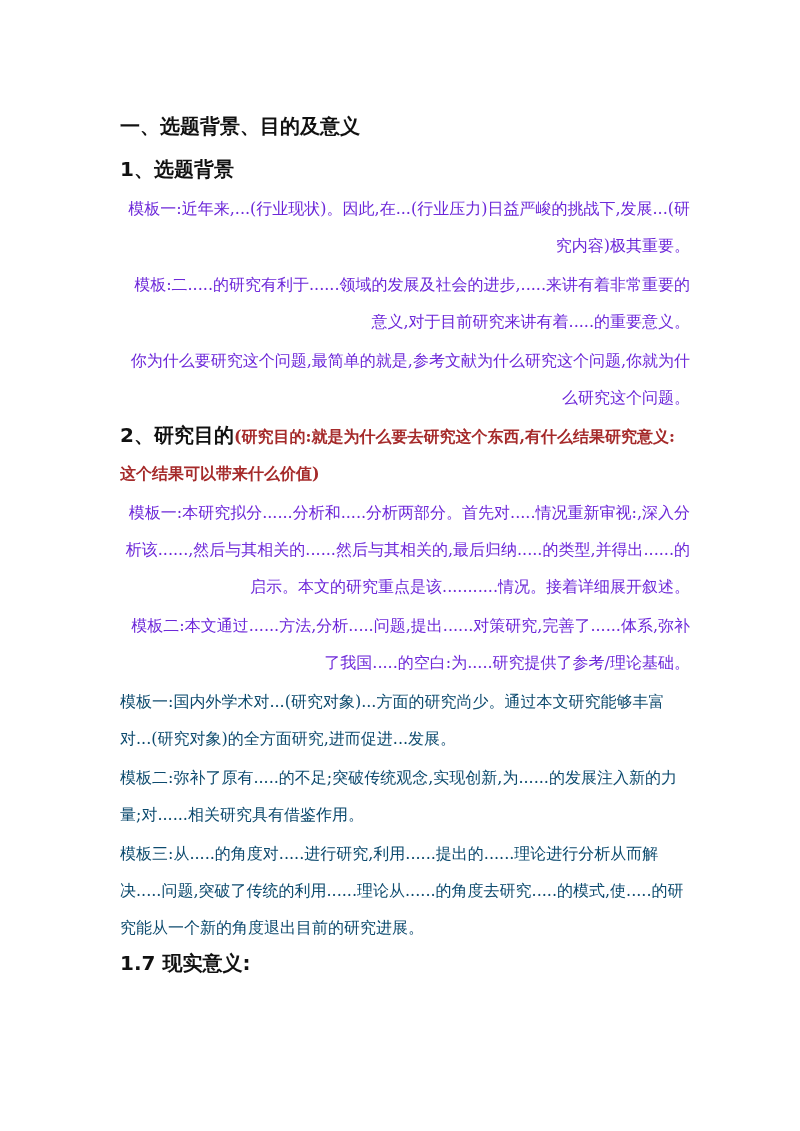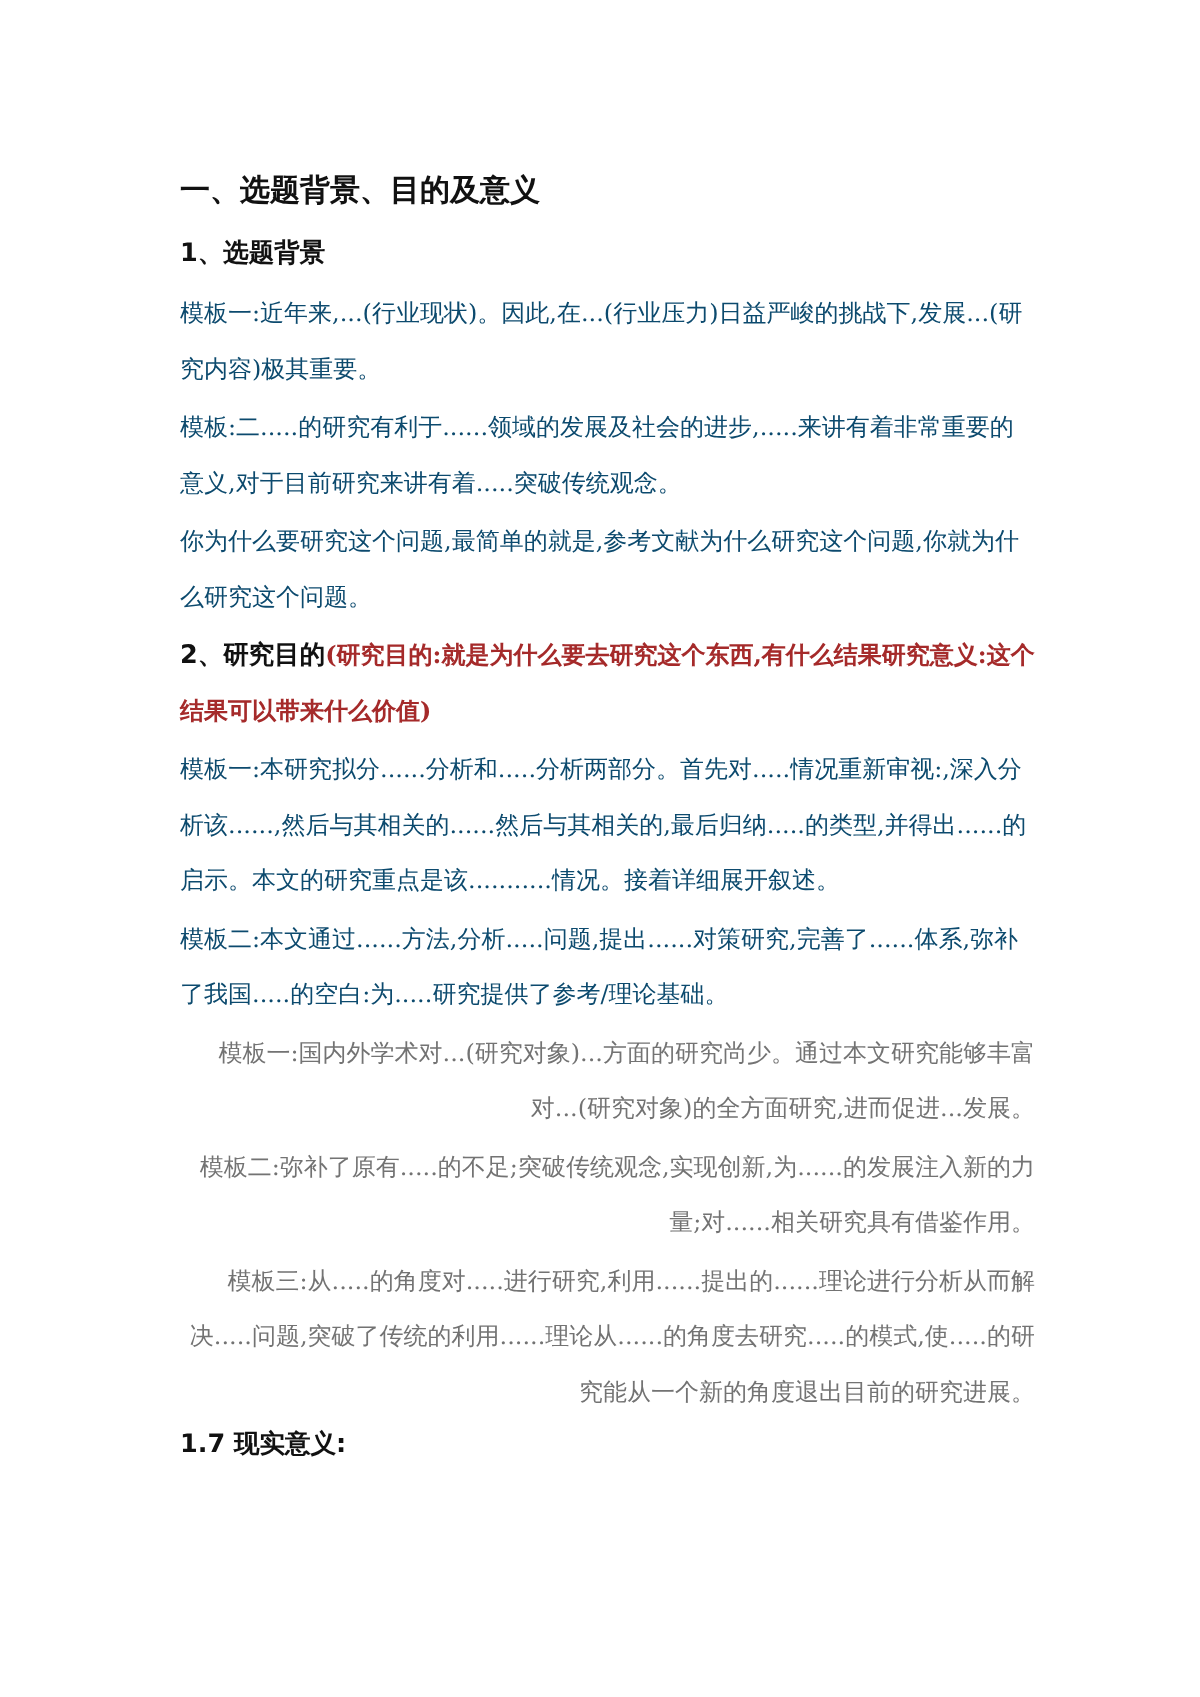--- a/index.html
+++ b/index.html
@@ -16,7 +16,7 @@
     }
     .h2 {
       font-family: "DejaVu Sans", "Liberation Sans", sans-serif;
-      font-weight: bold; font-size: 17px; line-height: 30px;
+      font-weight: bold; font-size: 20px; line-height: 30px;
       margin: 0 0 6px 0; color: #111;
     }
     .p {

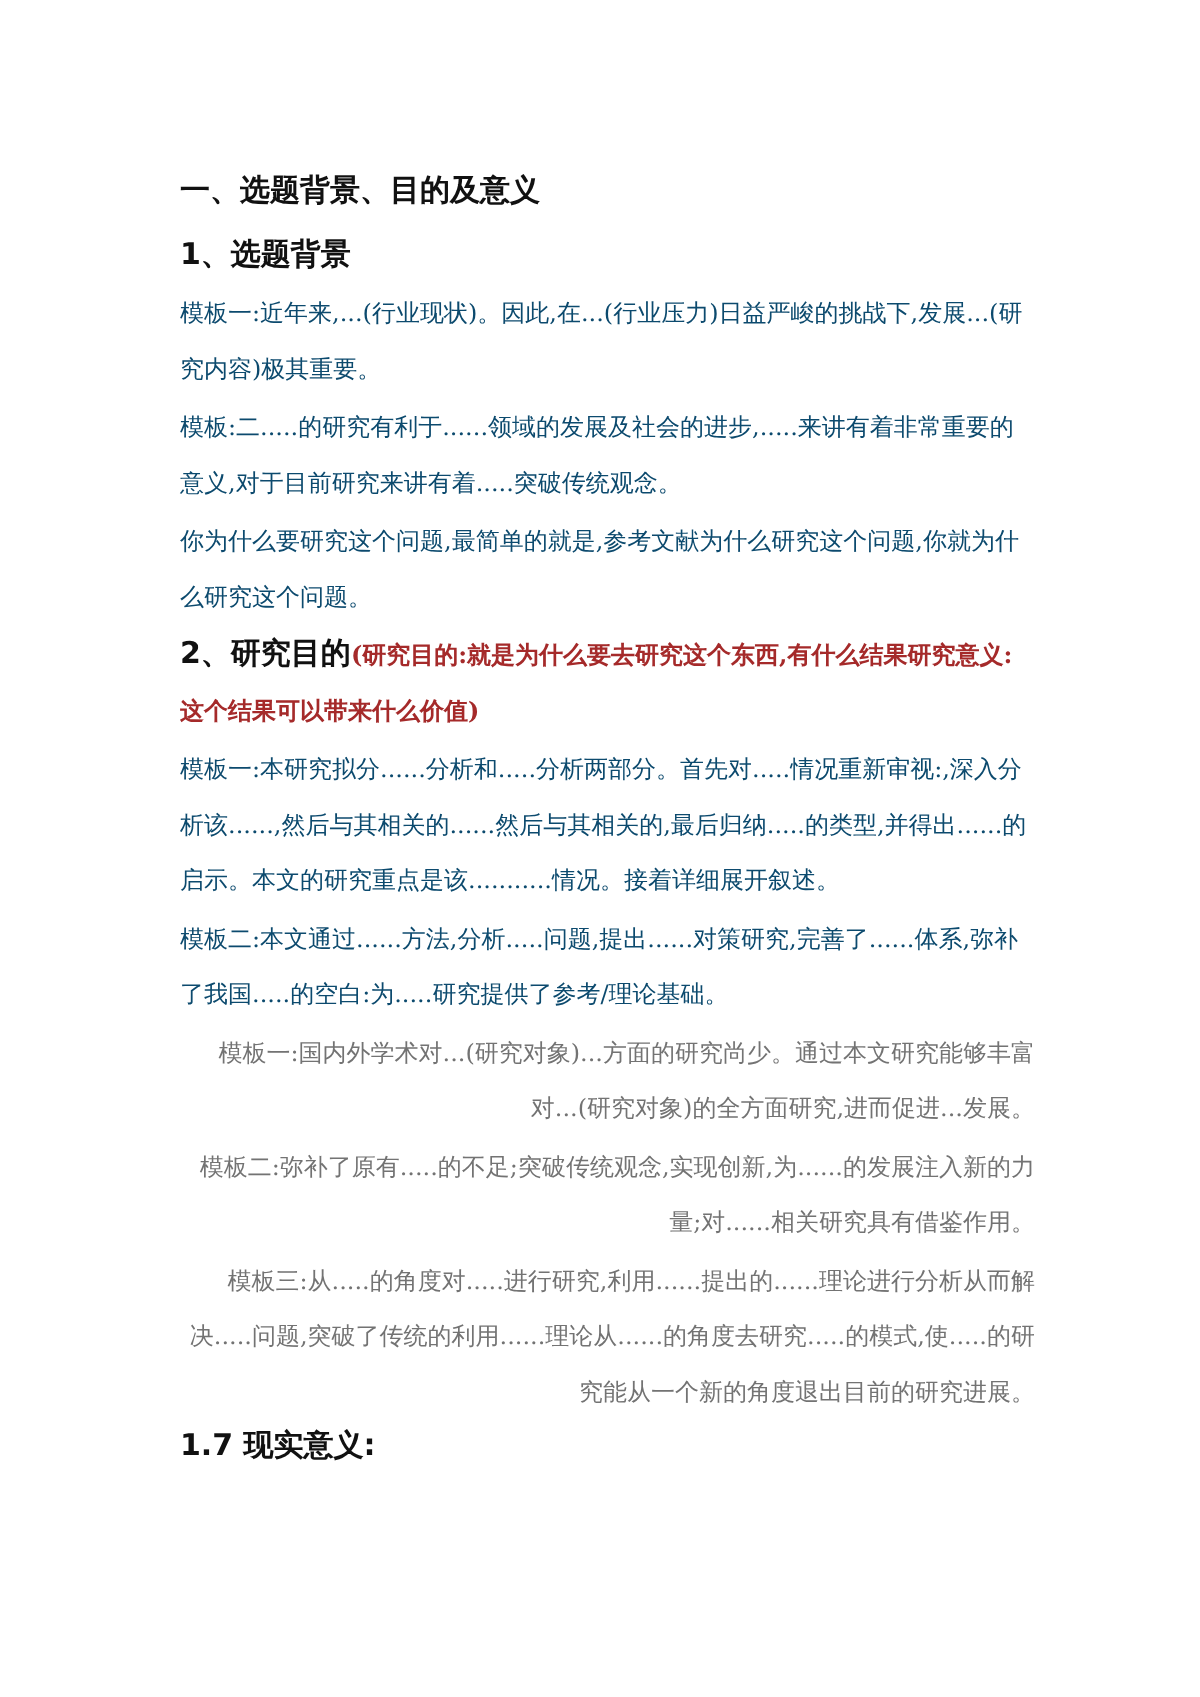--- a/index.html
+++ b/index.html
@@ -23,7 +23,7 @@
       font-size: 16px; line-height: 37px; margin: 0 0 2px 0;
       letter-spacing: 0px;
     }
-    .red { color: #0c4a6e; }
+    .red { color: #6d28d9; text-align: right; }
     .black { color: #737373; text-align: right; }
     .inline-red { font-family: "DejaVu Serif", "Liberation Serif", serif; font-weight: bold; color: #a52a2a; }
   </style>

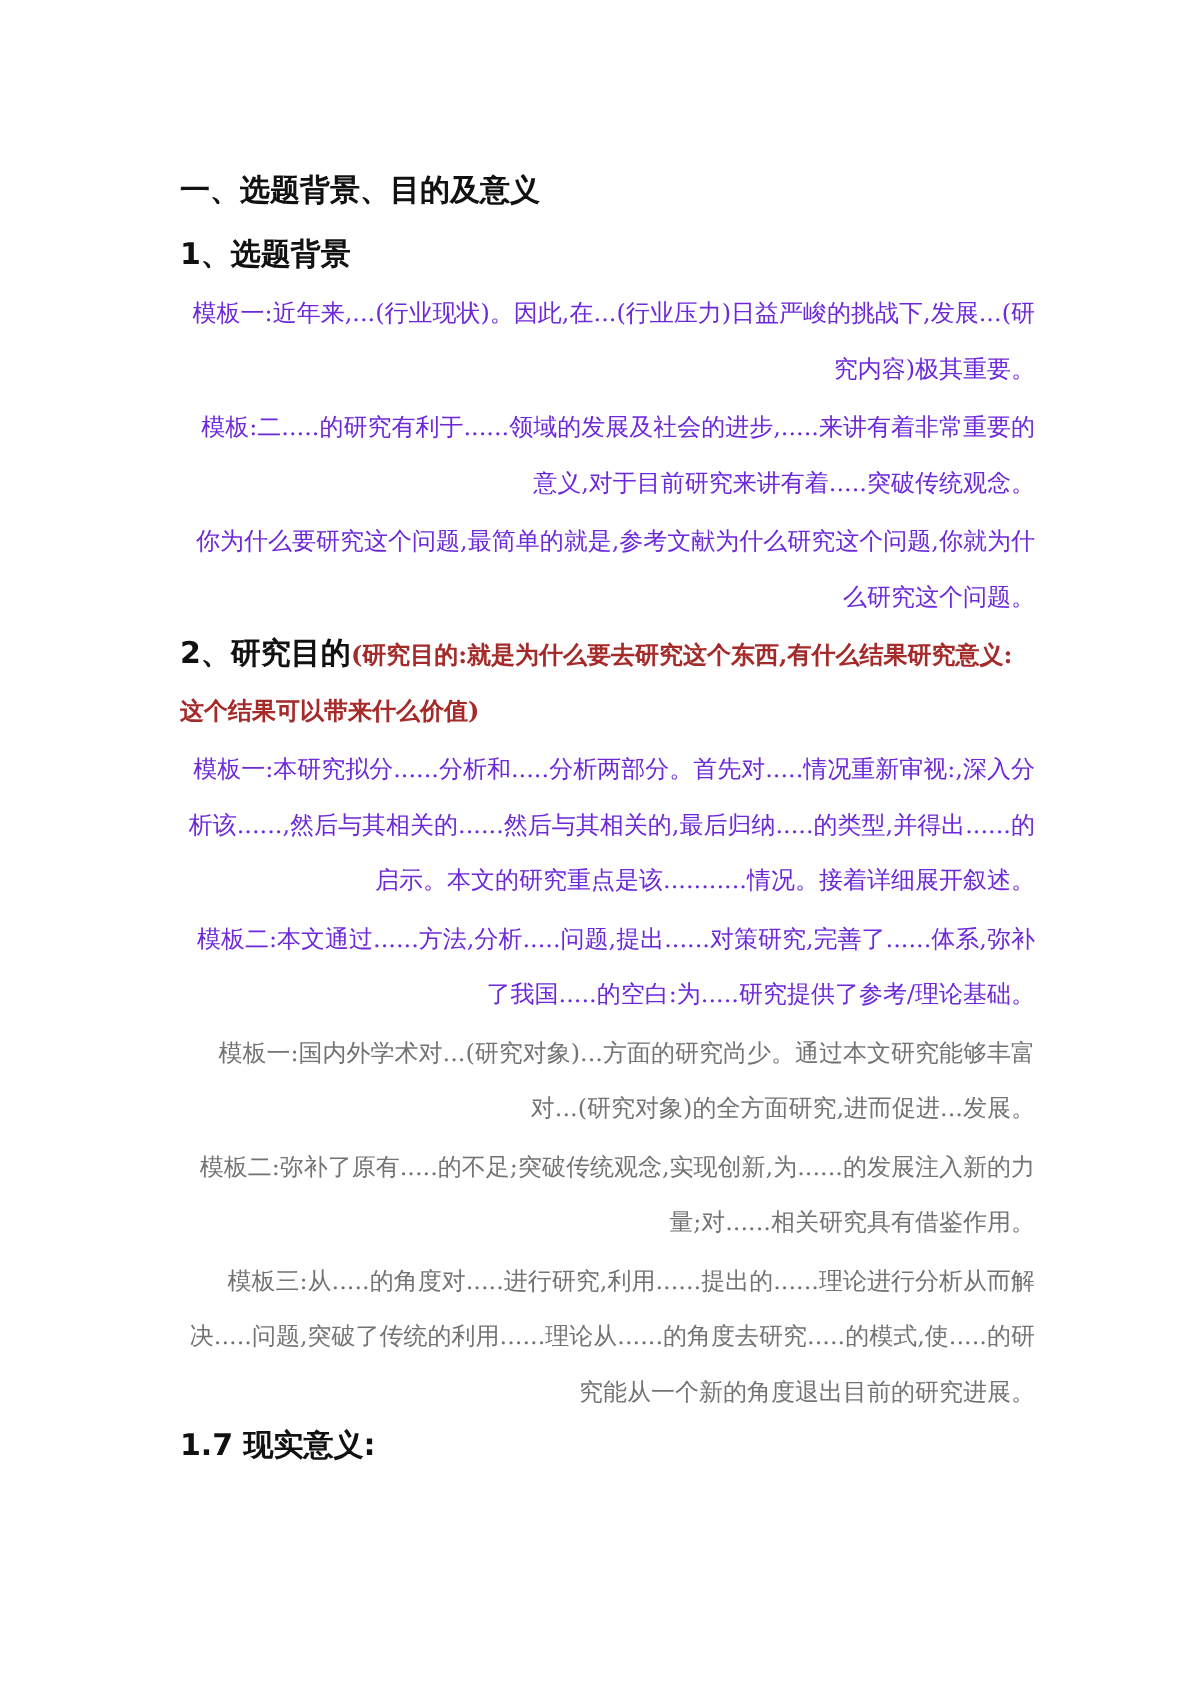--- a/index.html
+++ b/index.html
@@ -35,7 +35,7 @@
 
   <div class="h2">1、选题背景</div>
   <p class="p red">模板一:近年来,...(行业现状)。因此,在...(行业压力)日益严峻的挑战下,发展...(研究内容)极其重要。</p>
-  <p class="p red">模板:二.....的研究有利于......领域的发展及社会的进步,.....来讲有着非常重要的意义,对于目前研究来讲有着.....突破传统观念。</p>
+  <p class="p red">模板:二.....的研究有利于......领域的发展及社会的进步,.....来讲有着非常重要的意义,对于目前研究来讲有着.....的重要意义。</p>
   <p class="p red">你为什么要研究这个问题,最简单的就是,参考文献为什么研究这个问题,你就为什么研究这个问题。</p>
 
   <p class="p"><span class="h2" style="display:inline">2、研究目的</span><span class="inline-red">(研究目的:就是为什么要去研究这个东西,有什么结果研究意义:这个结果可以带来什么价值)</span></p>

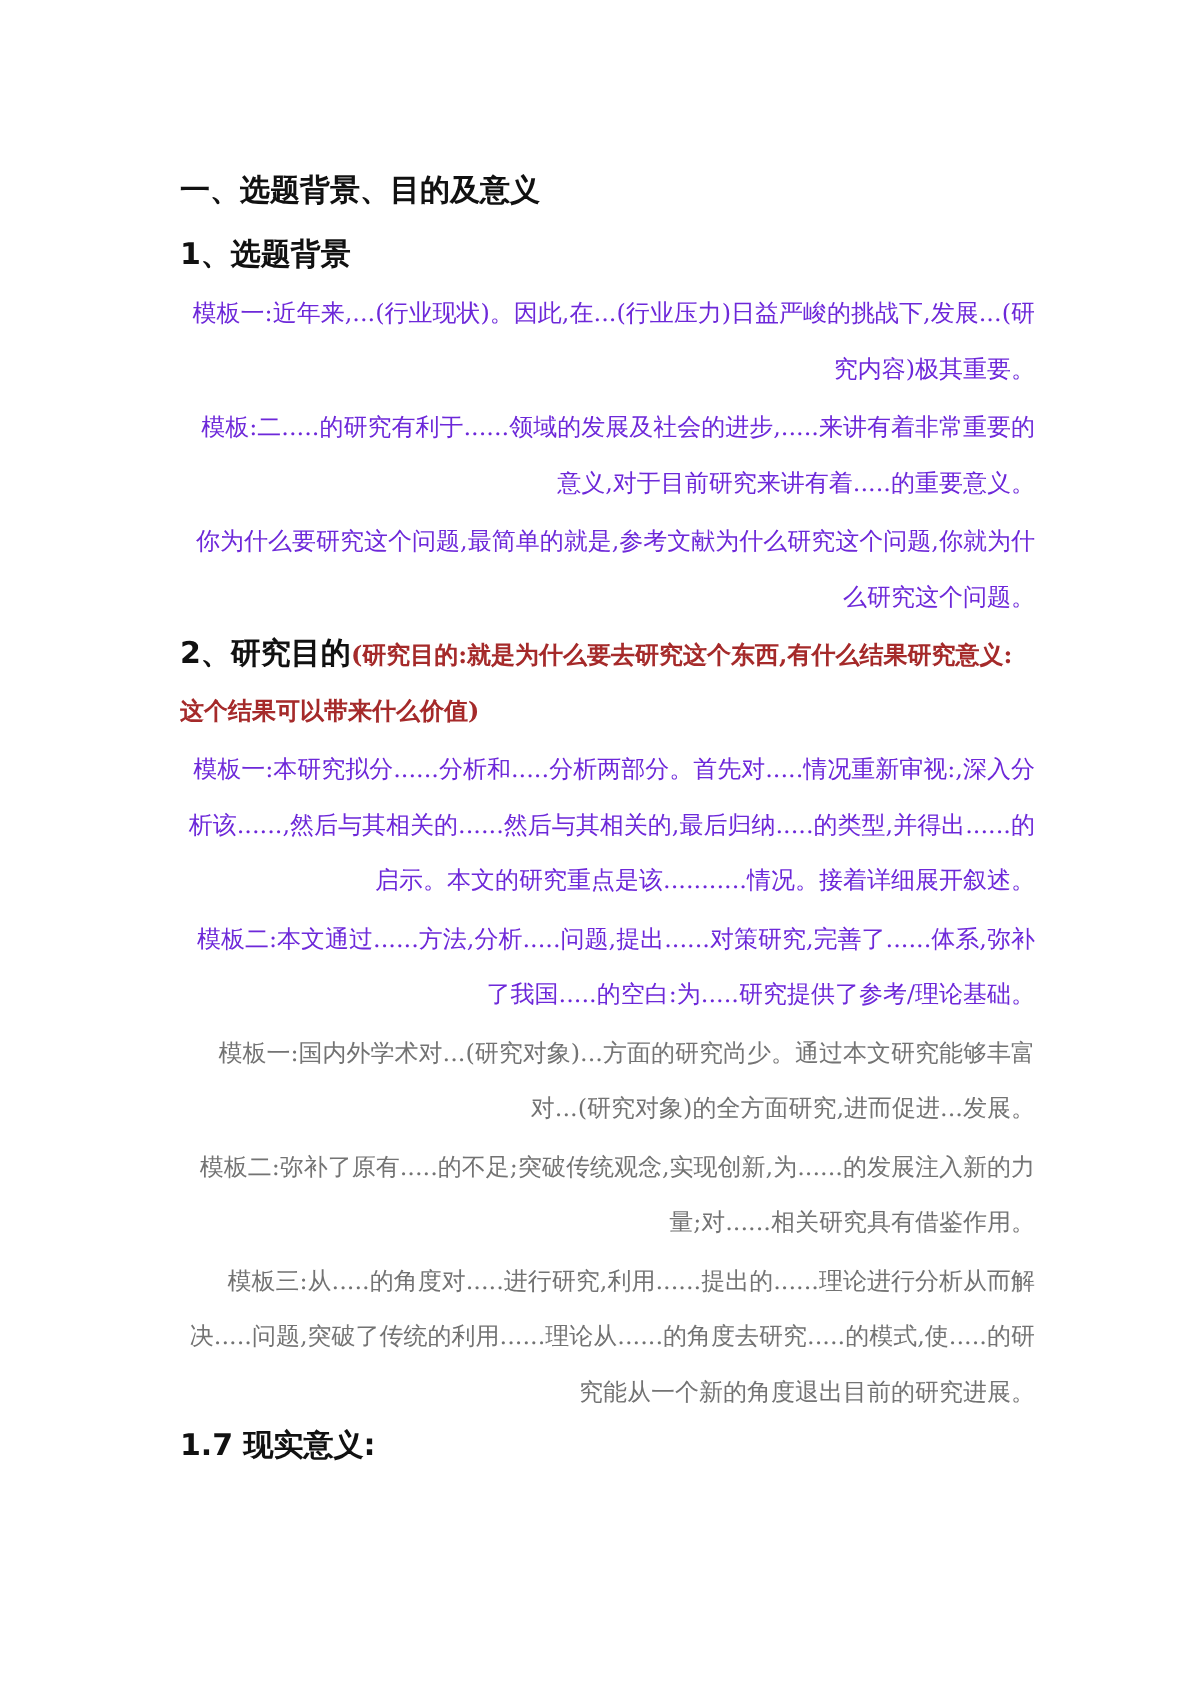--- a/index.html
+++ b/index.html
@@ -24,7 +24,7 @@
       letter-spacing: 0px;
     }
     .red { color: #6d28d9; text-align: right; }
-    .black { color: #737373; text-align: right; }
+    .black { color: #0c4a6e; }
     .inline-red { font-family: "DejaVu Serif", "Liberation Serif", serif; font-weight: bold; color: #a52a2a; }
   </style>
 </head>

